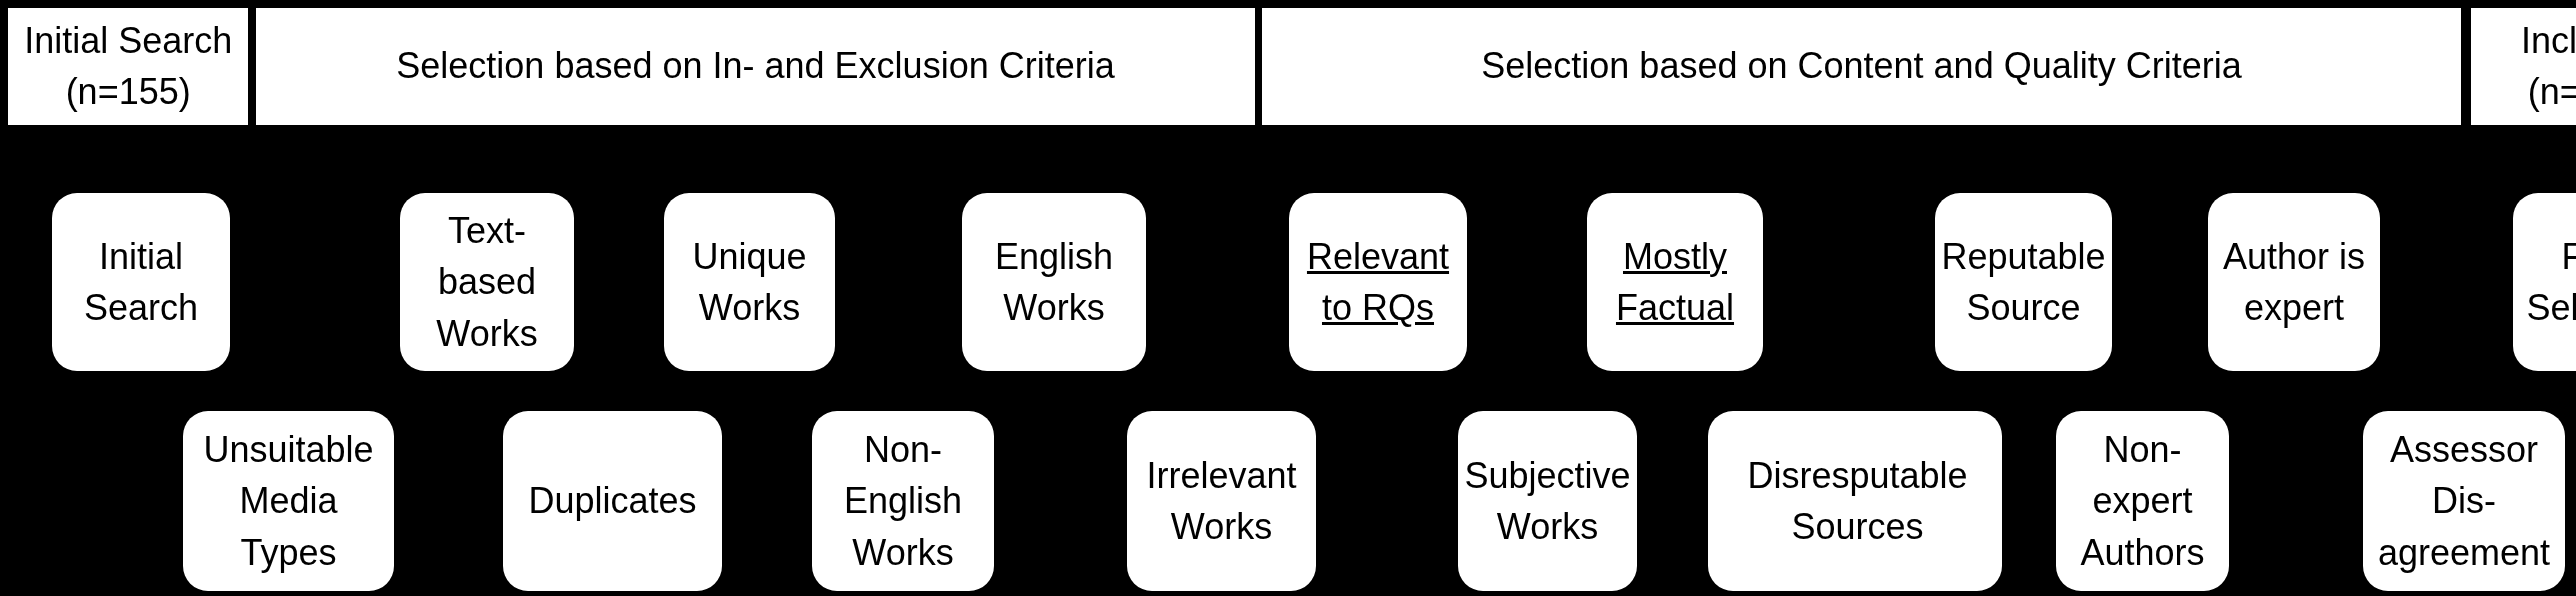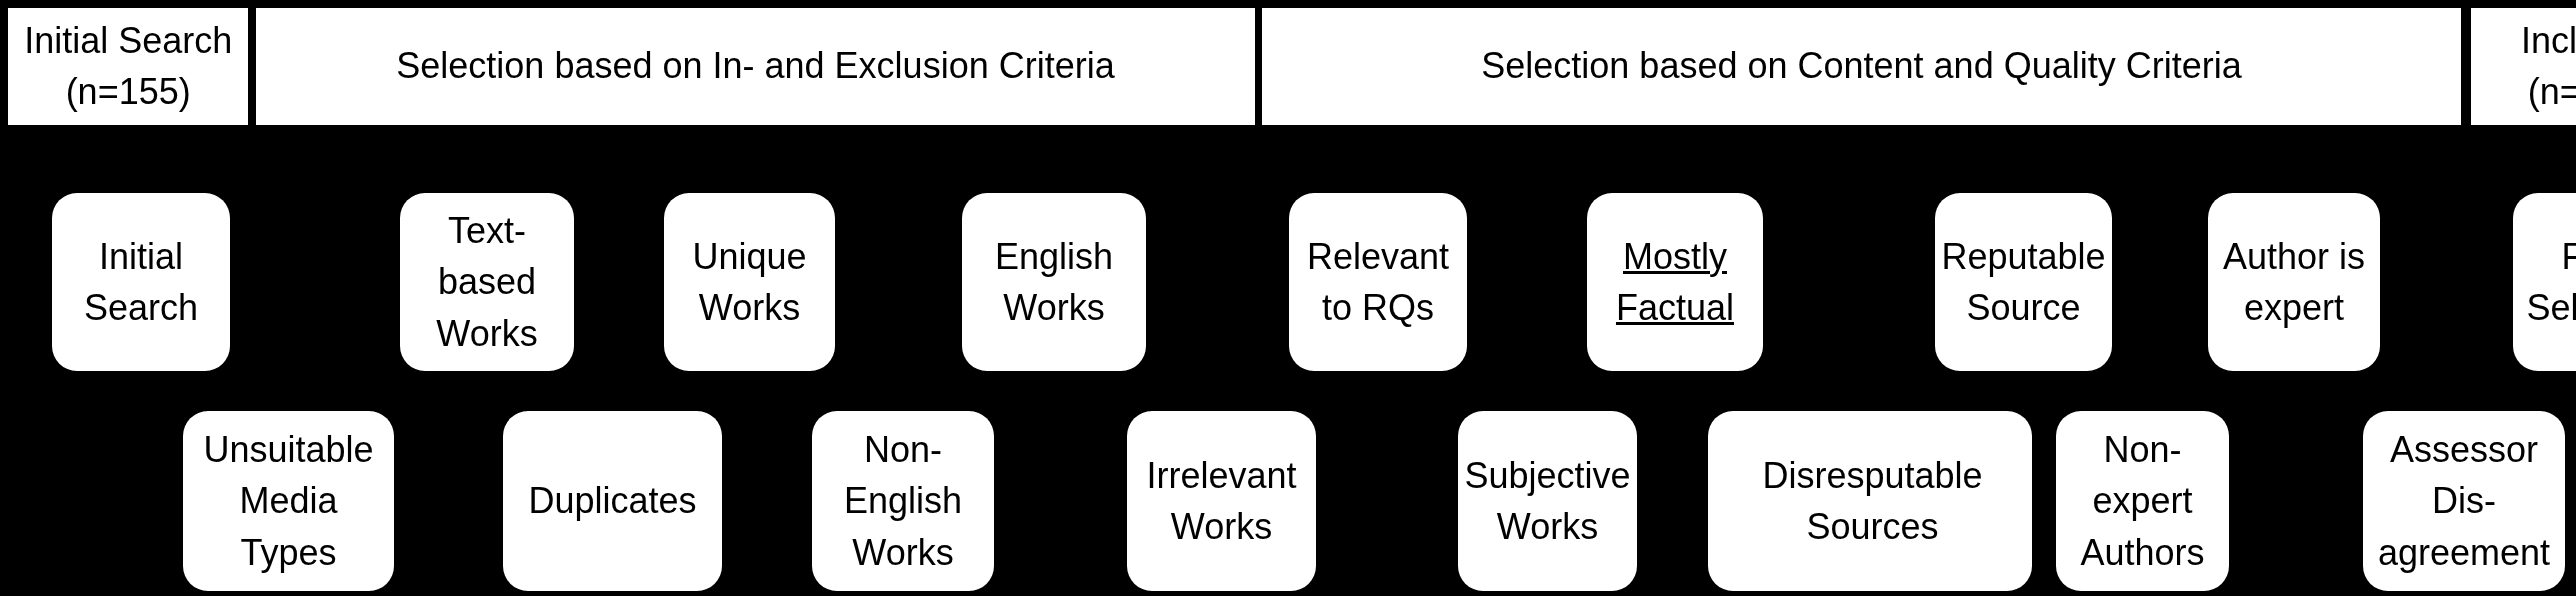--- a/index.html
+++ b/index.html
@@ -62,7 +62,7 @@
 Works</div>
   <div class="node stage" style="left:962px; width:184px;">English
 Works</div>
-  <div class="node stage" style="left:1289px; width:178px;">Relevant
+  <div class="node stage" style="left:1289px; width:178px;text-decoration:underline;">Relevant
 to RQs</div>
   <div class="node stage" style="left:1587px; width:176px;text-decoration:underline;">Mostly
 Factual</div>

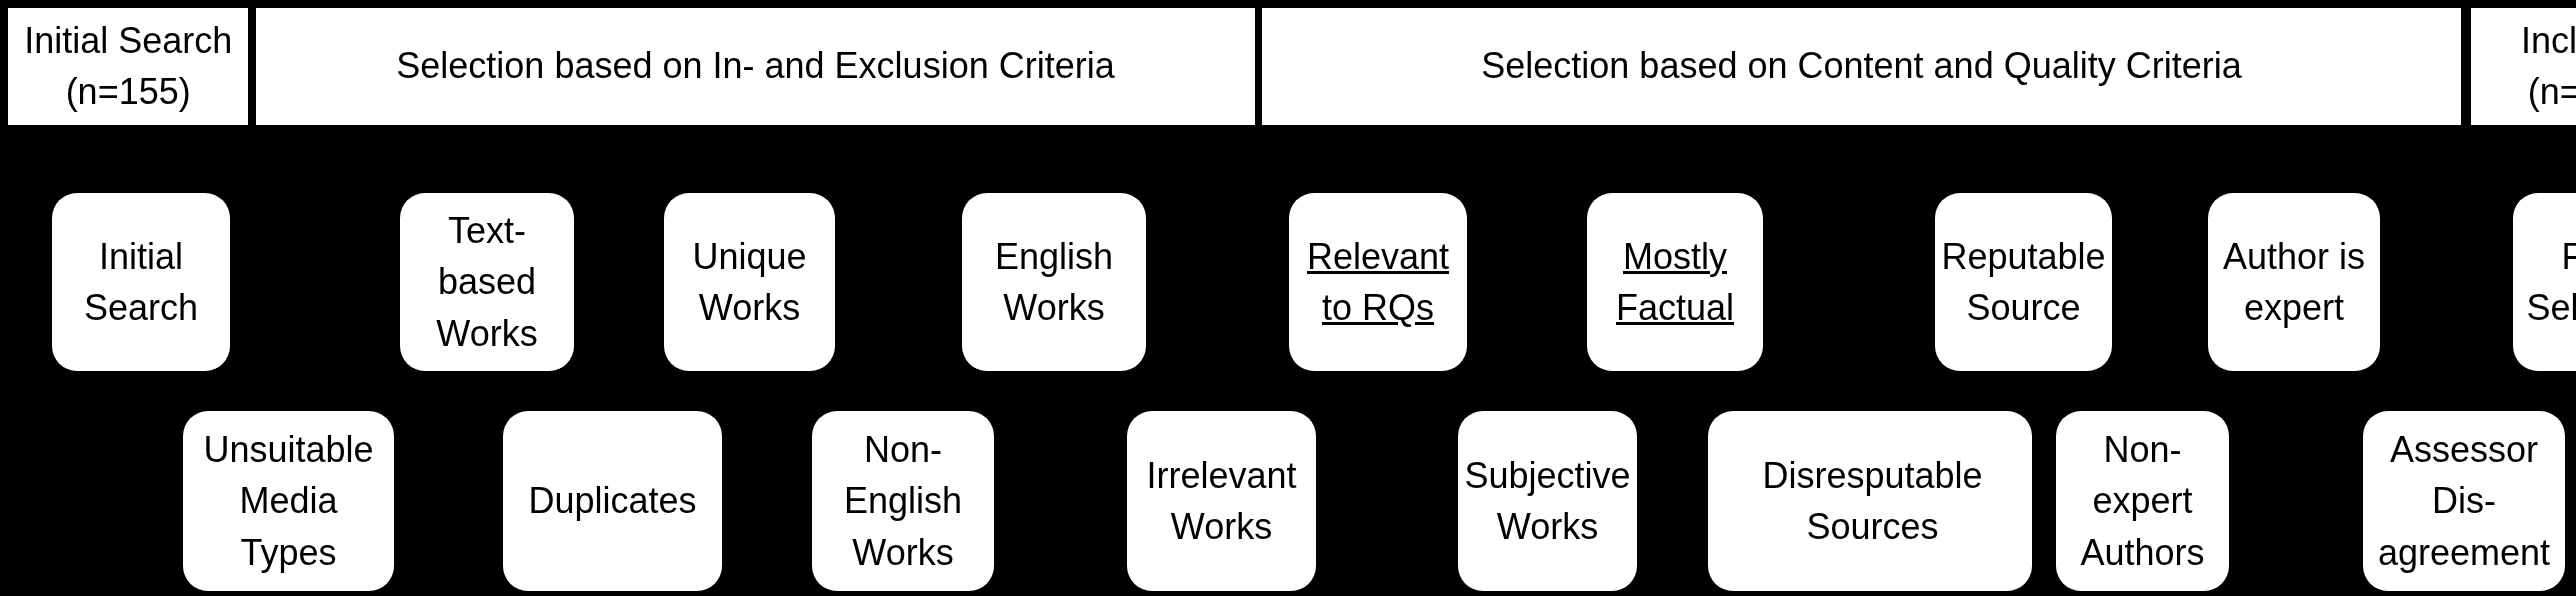--- a/index.html
+++ b/index.html
@@ -84,7 +84,7 @@
 Works</div>
   <div class="node excl" style="left:1441px; width:179px;margin-left:17px;">Subjective
 Works</div>
-  <div class="node excl" style="left:1708px; width:324px;padding-left:8px;">Disresputable
+  <div class="node excl" style="left:1708px; width:294px;padding-left:8px;">Disresputable
 Sources</div>
   <div class="node excl" style="left:2056px; width:173px;">Non-
 expert

